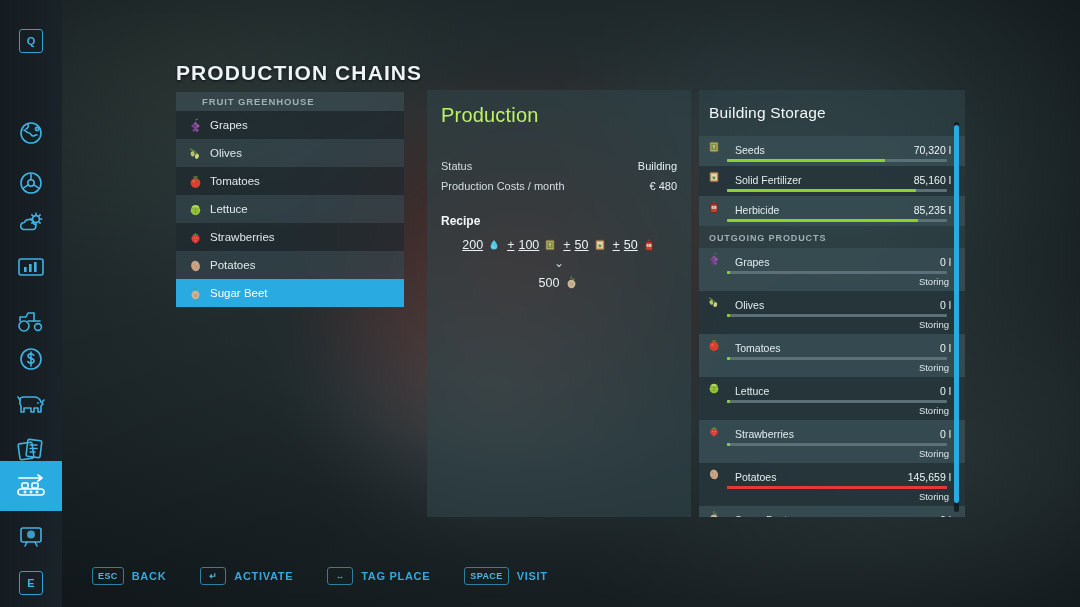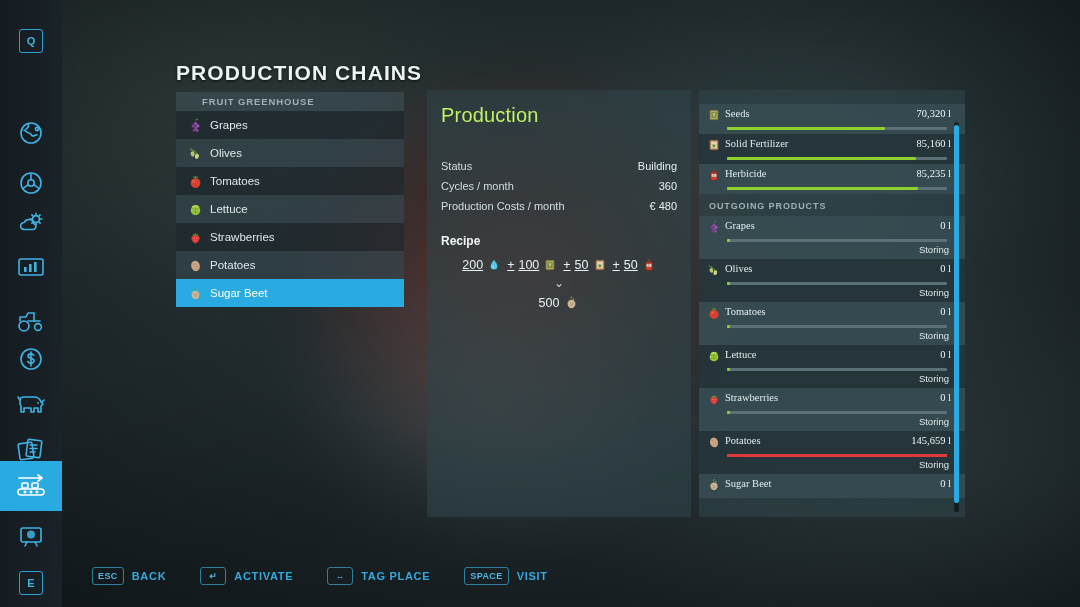--- a/index.html
+++ b/index.html
@@ -413,6 +413,7 @@
 </div>
 
 <div id="storage">
+  <div id="storage-head">Building Storage</div>
   <div class="stor-list" id="stor-inputs">
       <div class="stor-row">
         <div class="stor-top">

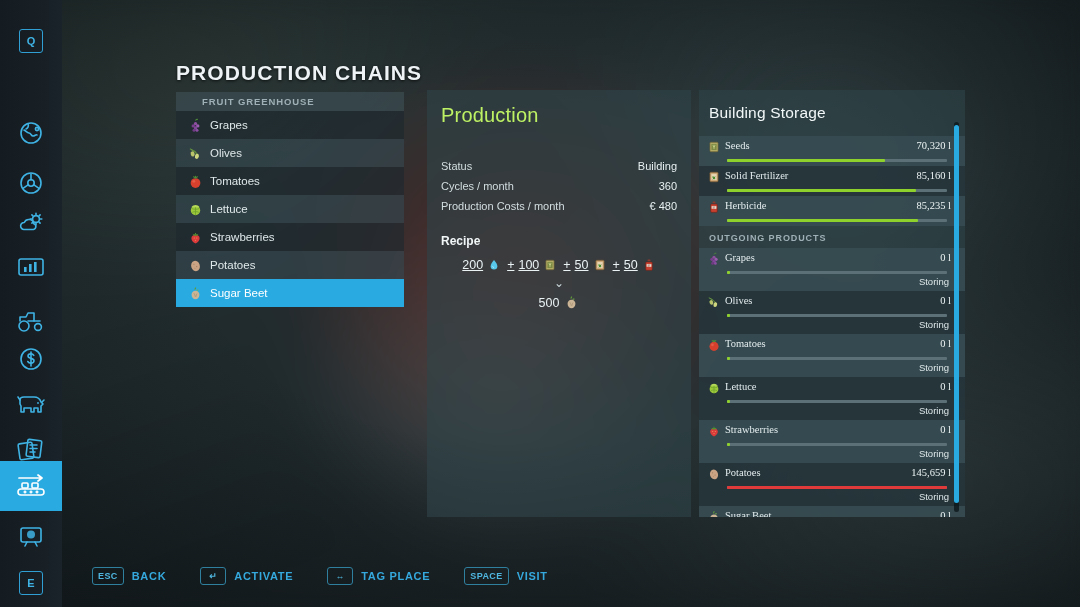--- a/index.html
+++ b/index.html
@@ -117,7 +117,7 @@
     background:rgba(57,78,85,.78);
   }
   .stor-row.dark { background:rgba(35,50,56,.7); }
-  .stor-top { display:flex; align-items:flex-start; gap:4px;font-family:Liberation Serif, serif; }
+  .stor-top { display:flex; align-items:flex-end; gap:14px; }
   .stor-top .ic { width:14px; height:16px; flex:none; }
   .stor-name { color:#e3ecee; font-size:10.5px; flex:1; }
   .stor-val { color:#eef5f6; font-size:10.5px; }

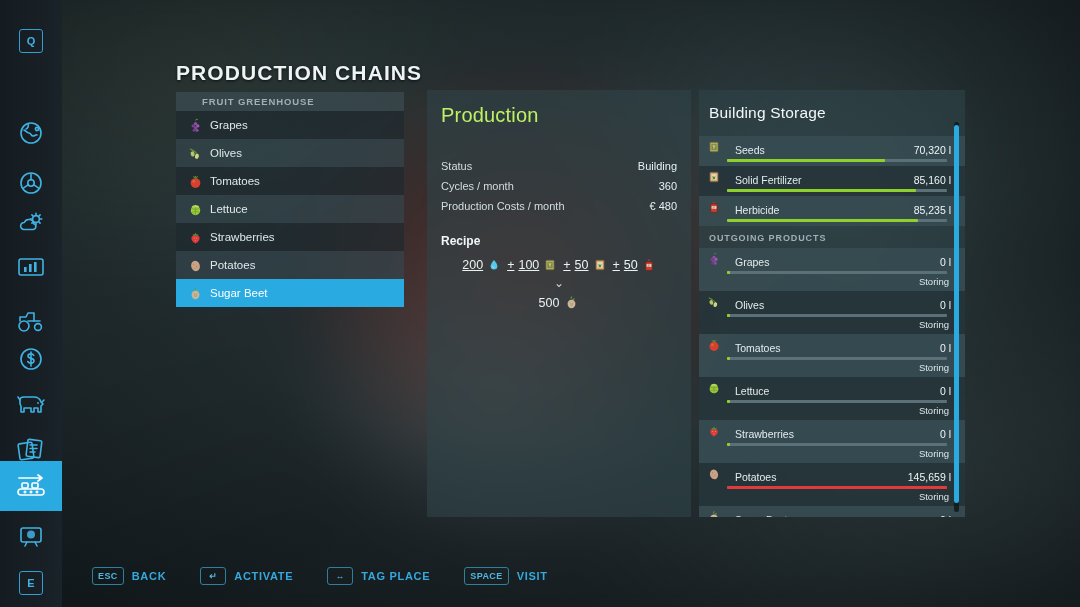--- a/index.html
+++ b/index.html
@@ -351,10 +351,6 @@
         <span class="v">Building</span>
       </div>
       <div class="stat-row">
-        <span>Cycles / month</span>
-        <span class="v">360</span>
-      </div>
-      <div class="stat-row">
         <span>Production Costs / month</span>
         <span class="v">€ 480</span>
       </div>

